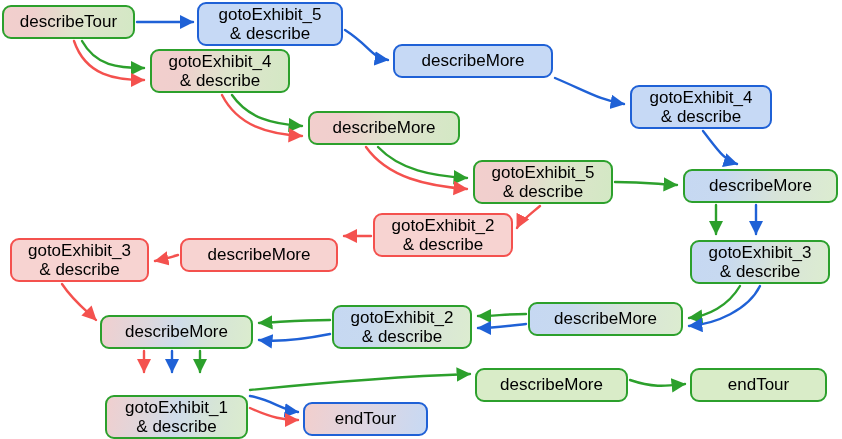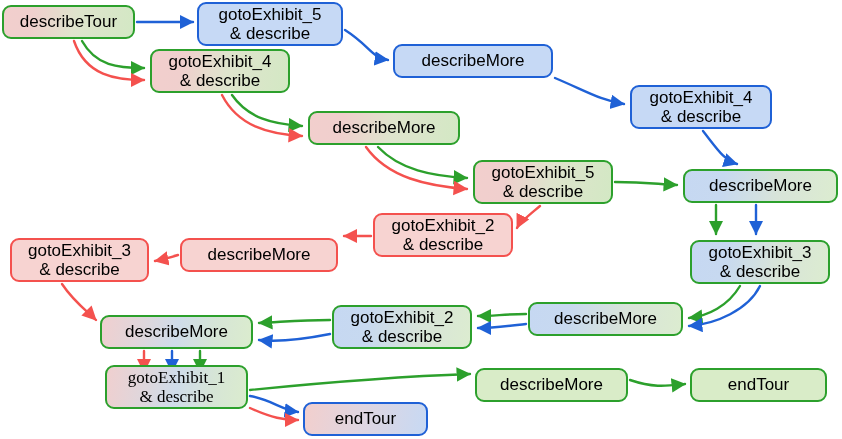--- a/index.html
+++ b/index.html
@@ -94,7 +94,7 @@
       <div class="node n-green f-bluegreen" style="left: 332px; top: 305px; width: 140px; height: 44px;">gotoExhibit_2
 &amp; describe</div>
       <div class="node n-green f-tri" style="left: 100px; top: 315px; width: 153px; height: 34px;">describeMore</div>
-      <div class="node n-green f-tri" style="left: 105px; top: 365px; width: 143px; height: 44px; font-family: Liberation Serif, serif;">gotoExhibit_1
+      <div class="node n-green f-tri" style="left: 105px; top: 395px; width: 143px; height: 44px;">gotoExhibit_1
 &amp; describe</div>
       <div class="node n-blue f-pinkblue" style="left: 303px; top: 402px; width: 125px; height: 34px;">endTour</div>
       <div class="node n-green f-green" style="left: 475px; top: 368px; width: 153px; height: 34px;">describeMore</div>

